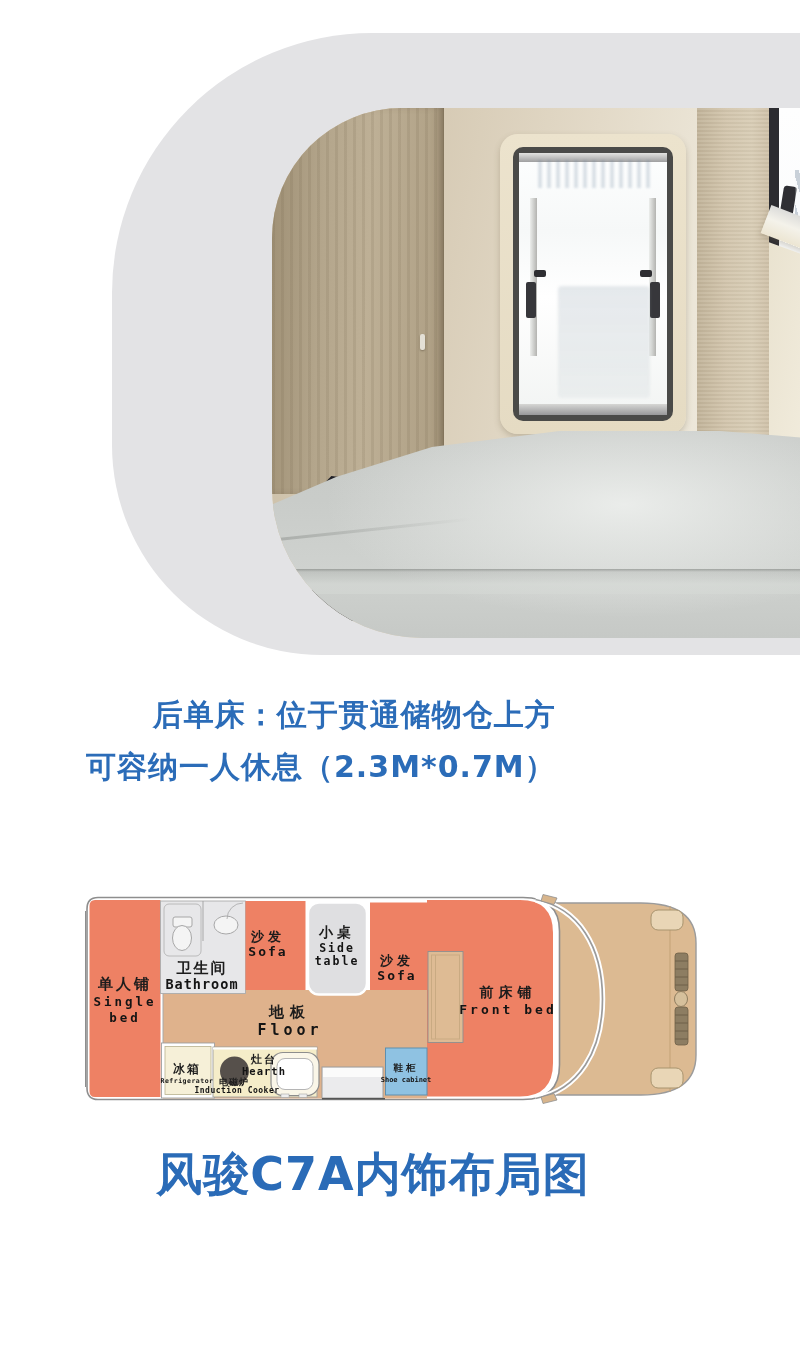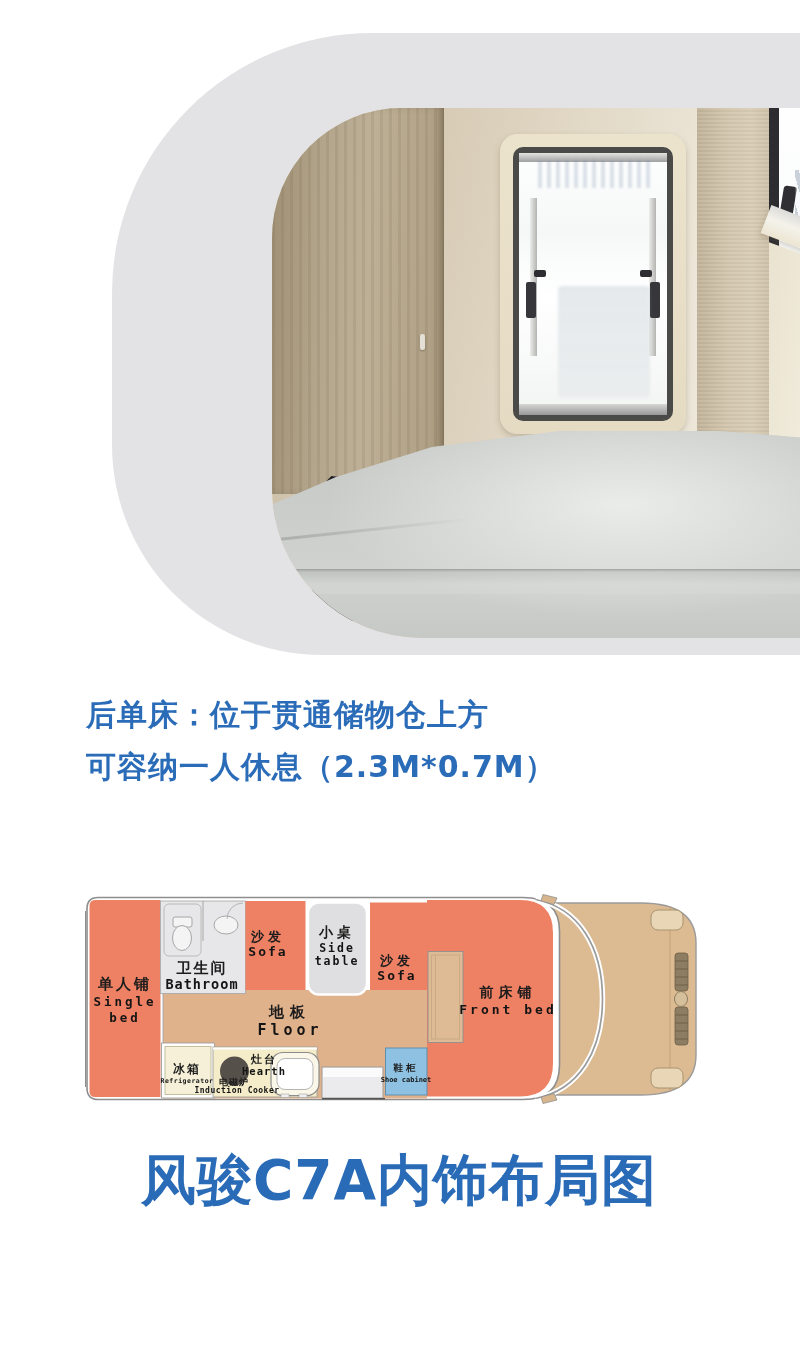--- a/index.html
+++ b/index.html
@@ -76,7 +76,7 @@
 
   
   .caption{left:86px;top:689px;color:#2b6cb8;font-size:30px;line-height:52px;
-           font-weight:700;letter-spacing:1px;white-space:nowrap;}
+           font-weight:700;letter-spacing:1px;white-space:nowrap;text-align:right;}
   .page-title{left:373px;top:1144px;transform:translateX(-50%);color:#2a6bb7;
            font-size:55px;font-weight:800;letter-spacing:1px;white-space:nowrap;margin-left:26px;}
 

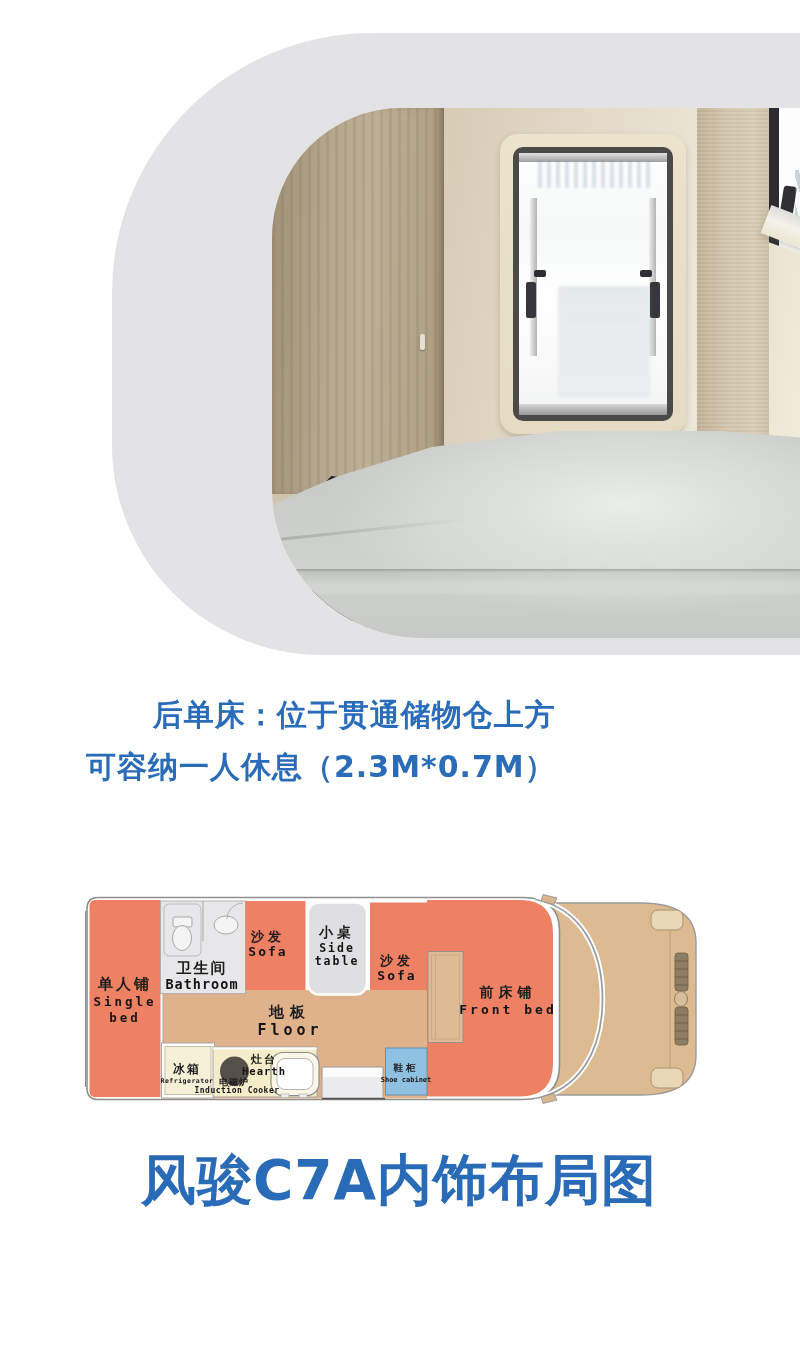--- a/index.html
+++ b/index.html
@@ -78,7 +78,7 @@
   .caption{left:86px;top:689px;color:#2b6cb8;font-size:30px;line-height:52px;
            font-weight:700;letter-spacing:1px;white-space:nowrap;text-align:right;}
   .page-title{left:373px;top:1144px;transform:translateX(-50%);color:#2a6bb7;
-           font-size:55px;font-weight:800;letter-spacing:1px;white-space:nowrap;margin-left:26px;}
+           font-size:46px;font-weight:800;letter-spacing:1px;white-space:nowrap;}
 
   
   .floorplan{left:85px;top:893px;width:620px;height:212px;}

